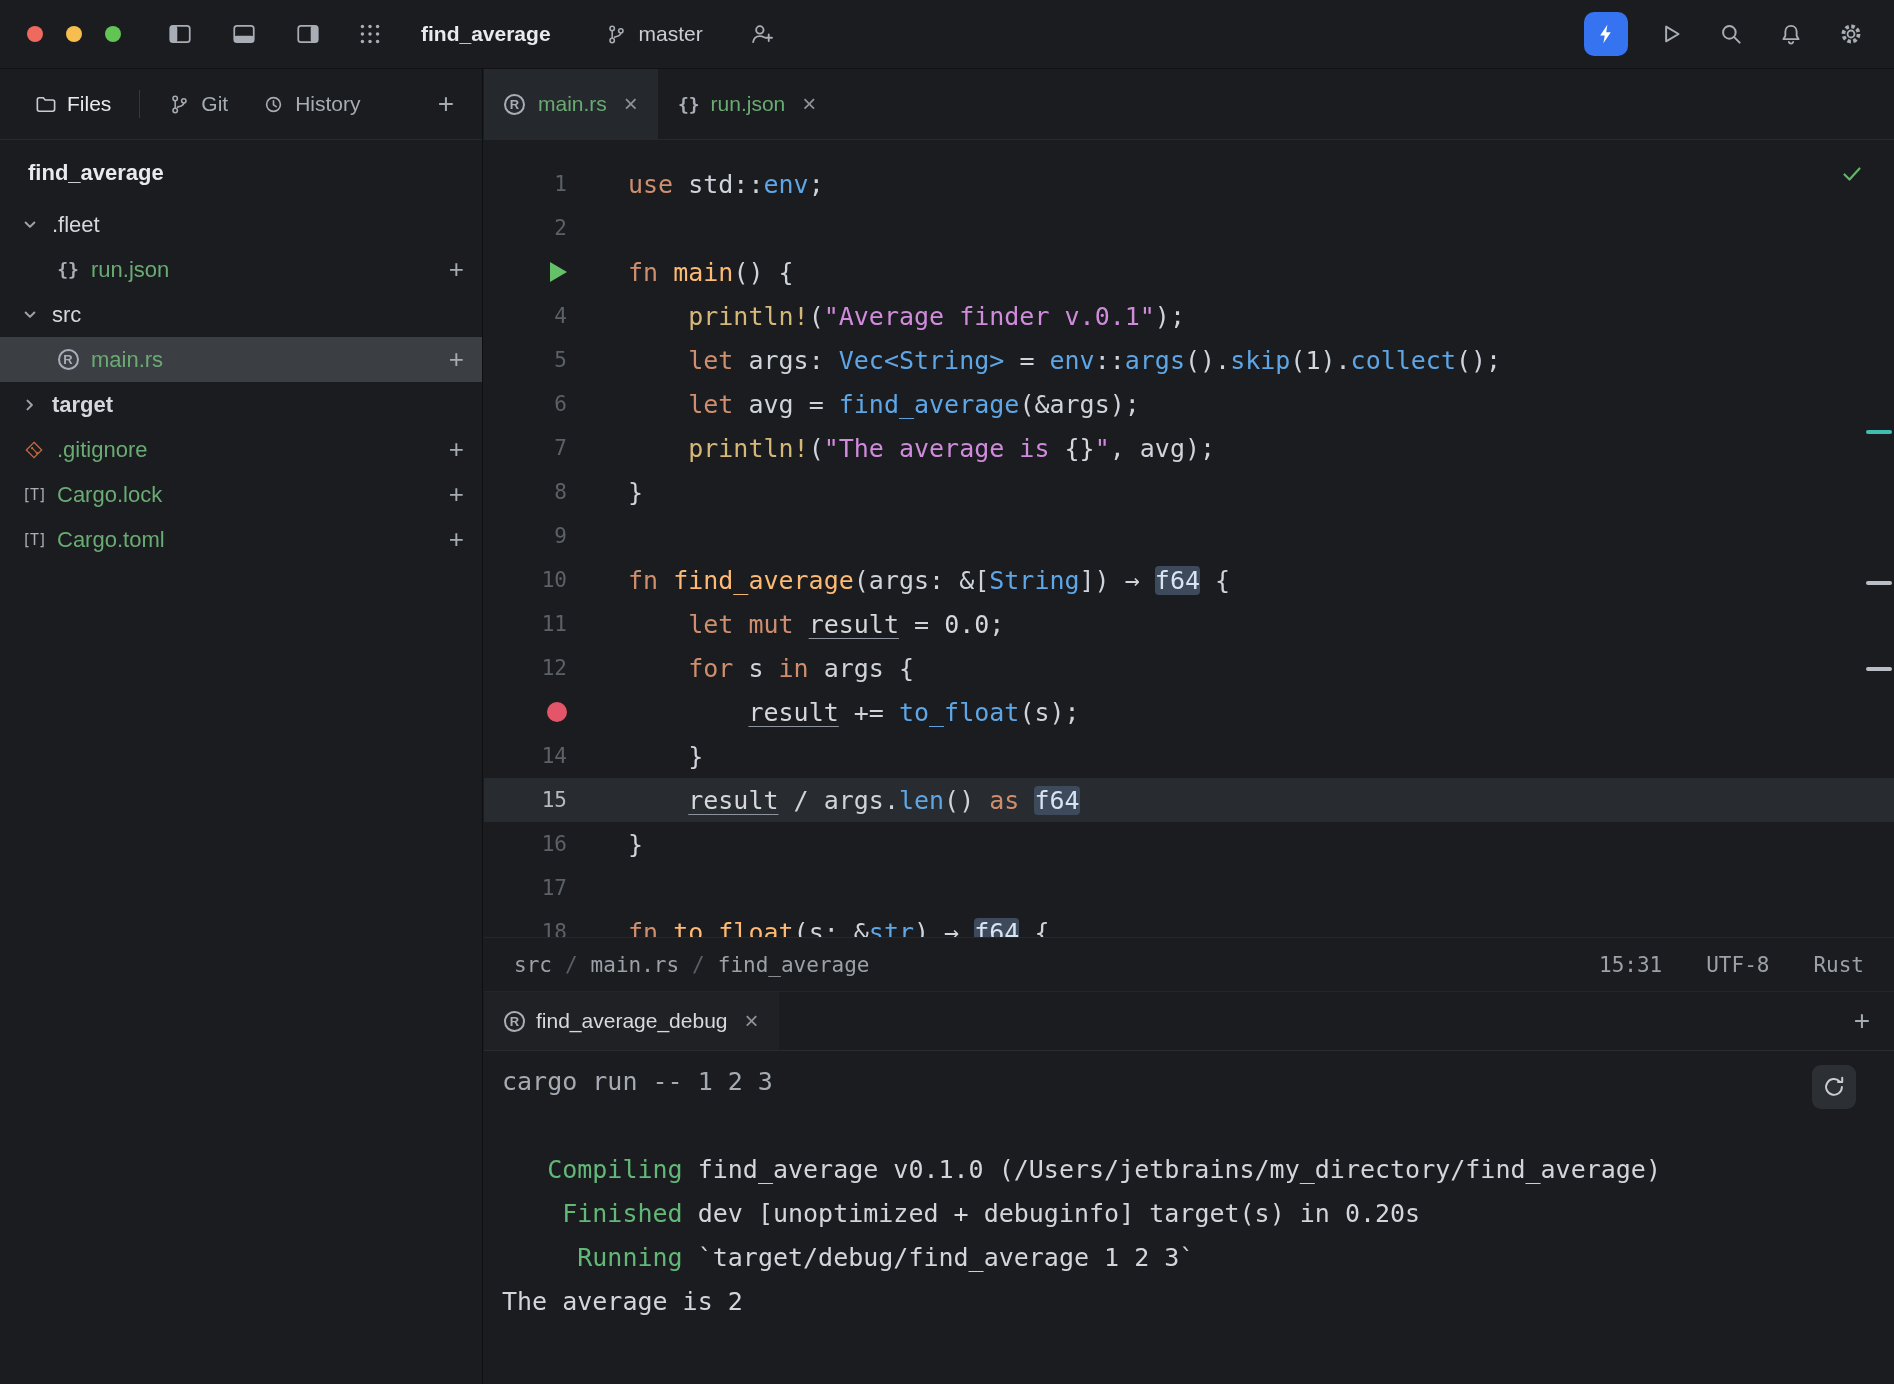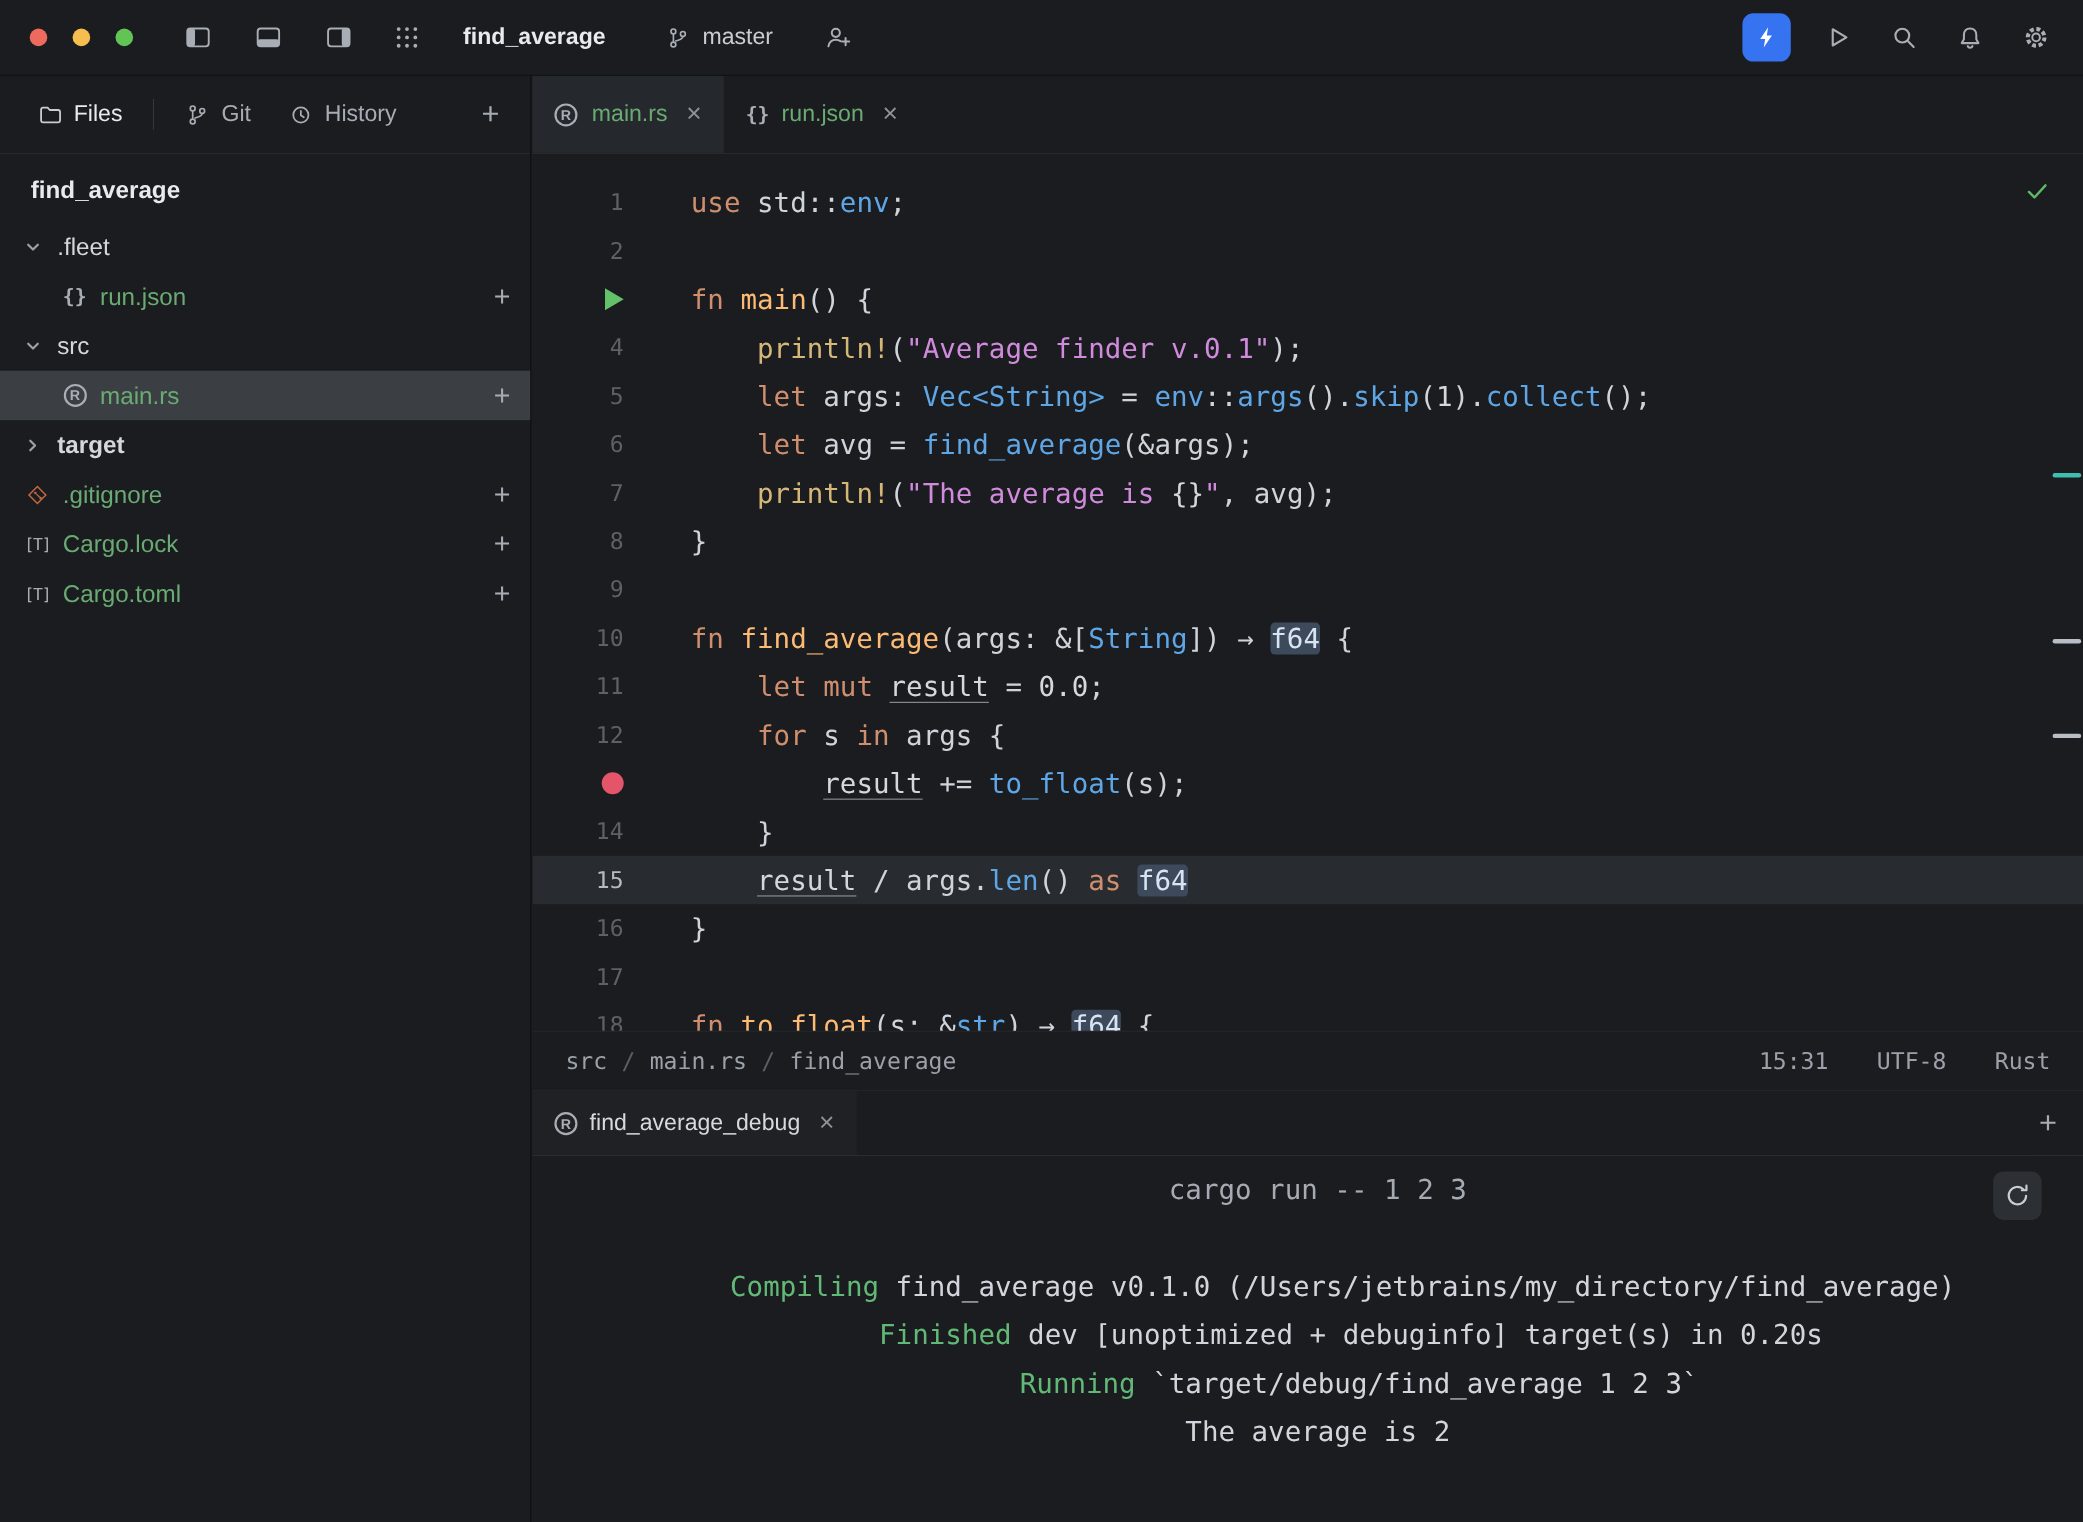--- a/index.html
+++ b/index.html
@@ -93,7 +93,7 @@
   .term-plus{position:absolute;right:24px;top:50%;transform:translateY(-50%);}
   .term-body{position:relative;flex:1 1 auto;overflow:hidden;
     font-family:"DejaVu Sans Mono",monospace;font-size:25px;padding:8px 0 0 18px;}
-  .term-line{height:44px;display:flex;align-items:center;white-space:pre;justify-content:center;}
+  .term-line{height:44px;display:flex;align-items:center;white-space:pre;}
   .tk-cmd{color:#A6ABB3;}
   .tk-green{color:var(--success-green,#62B877);}
   .tk-out{color:#D2D6DC;}

